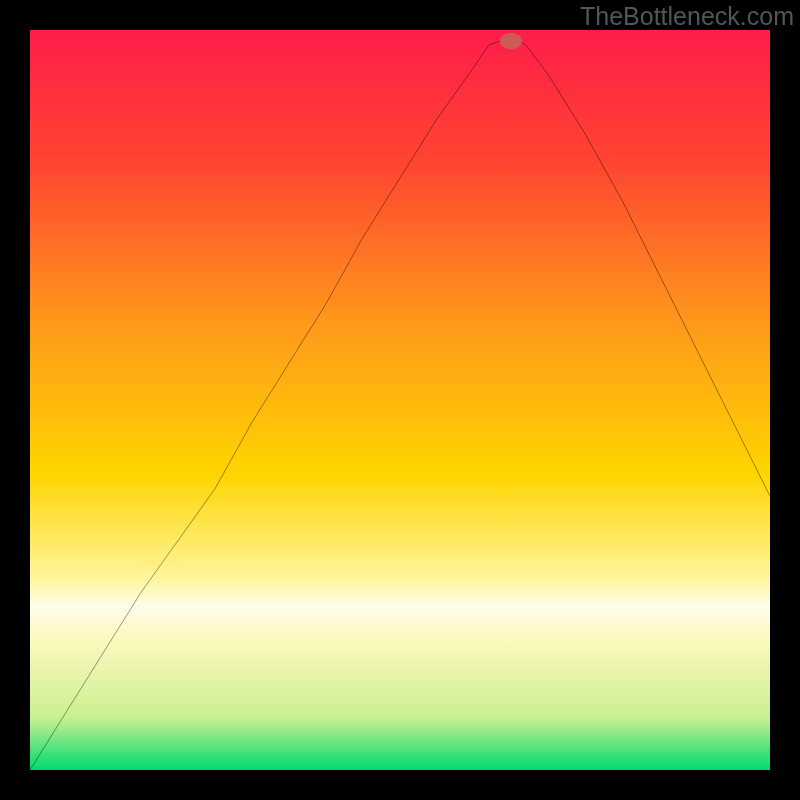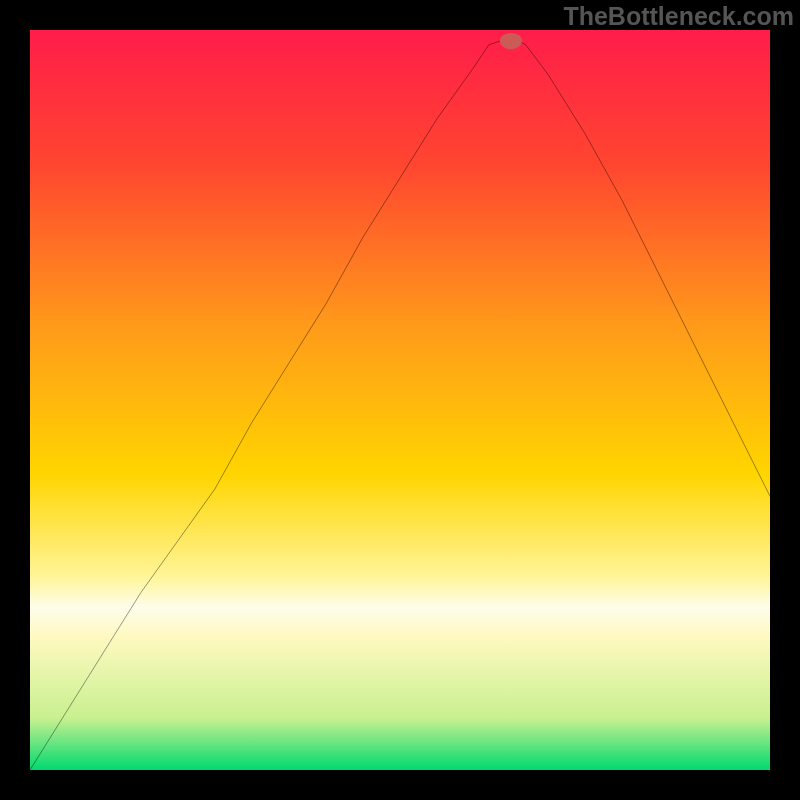--- a/index.html
+++ b/index.html
@@ -17,7 +17,7 @@
     right: 6px;
     color: #555;
     font-size: 25px;
-    font-weight: 700;
+    font-weight: 400;
     z-index: 10;
   }
   .plot {

